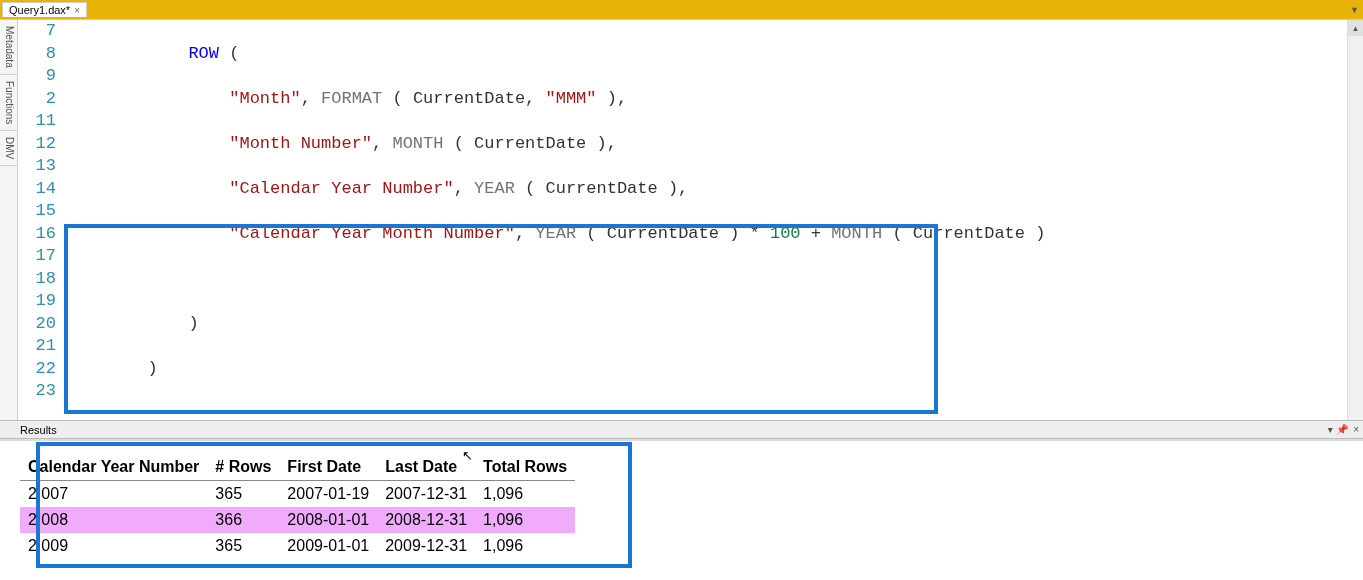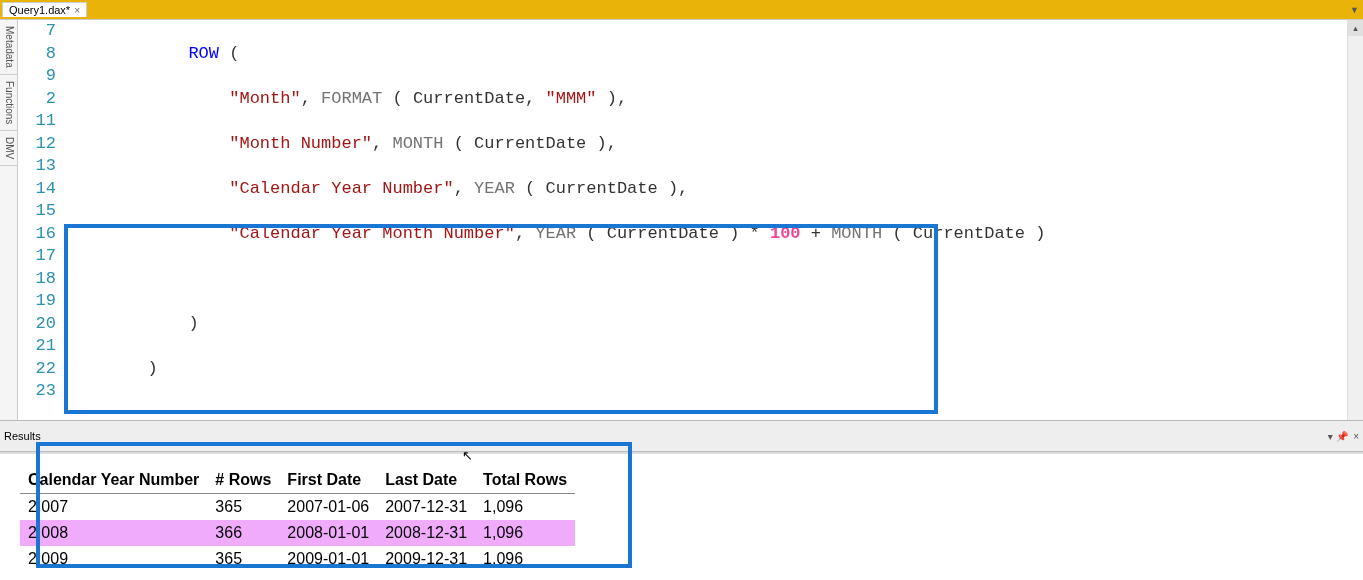--- a/index.html
+++ b/index.html
@@ -94,7 +94,7 @@
 .kw { color: #0000ff; }
 .str { color: #a31515; }
 .fn { color: #737373; }
-.num { color: #ec4899; font-weight: bold; }
+.num { color: #15803d; }
 .txt { color: #333; }
 .editor-scroll-right {
   position: absolute;

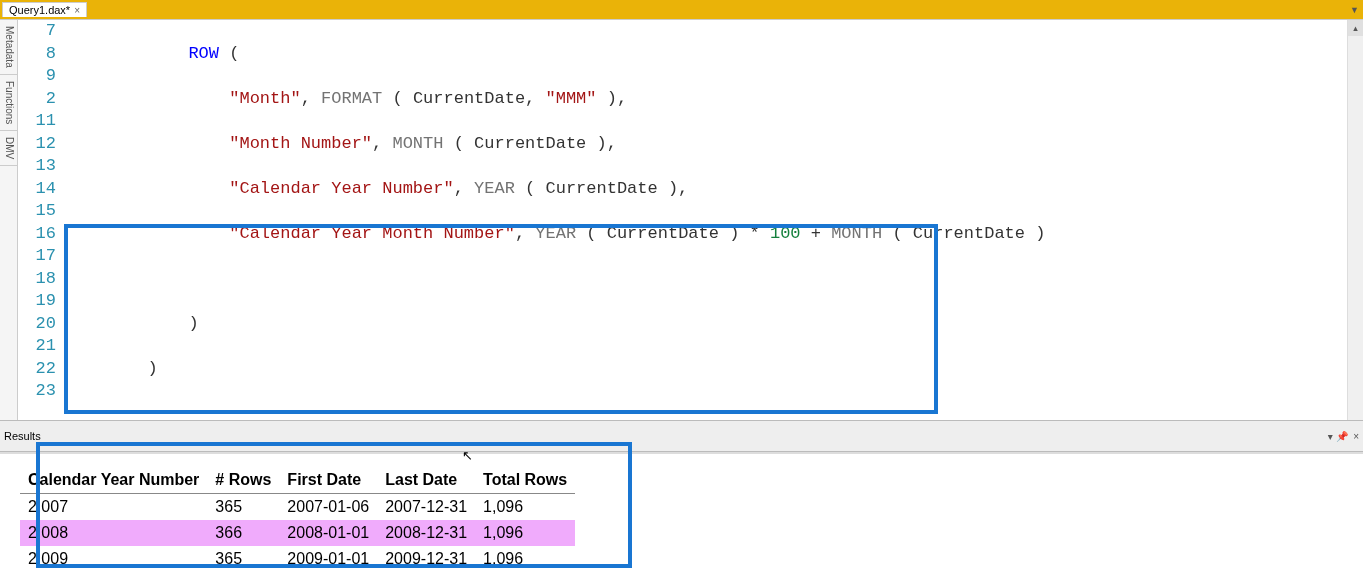--- a/index.html
+++ b/index.html
@@ -126,9 +126,9 @@
   background: #eee;
   border-top: 1px solid #bbb;
   border-bottom: 1px solid #bbb;
-  height: 32px;
+  height: 19px;
   font-size: 11px;
-  padding-left: 4px;
+  padding-left: 20px;
   display: flex;
   align-items: center;
   position: relative;

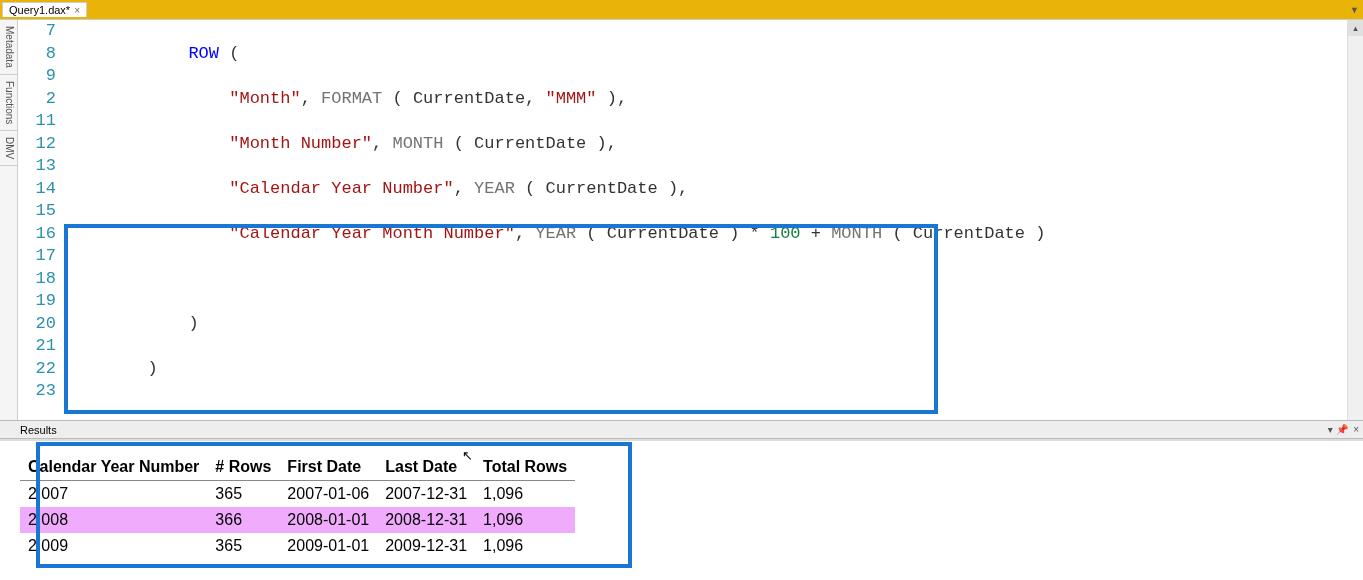--- a/index.html
+++ b/index.html
@@ -274,7 +274,7 @@
       <tr>
         <td>2,007</td>
         <td>365</td>
-        <td>2007-01-06</td>
+        <td>2007-01-19</td>
         <td>2007-12-31</td>
         <td>1,096</td>
       </tr>

